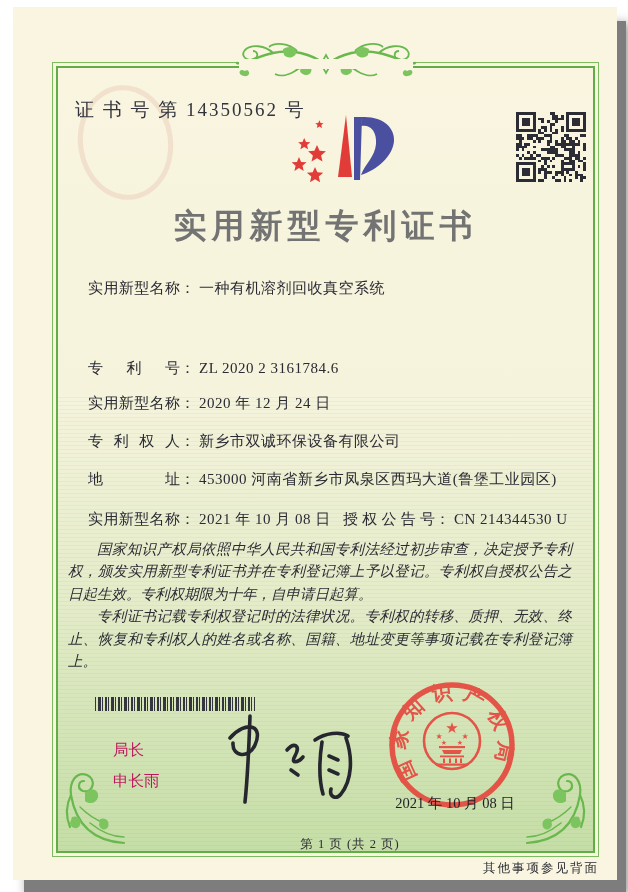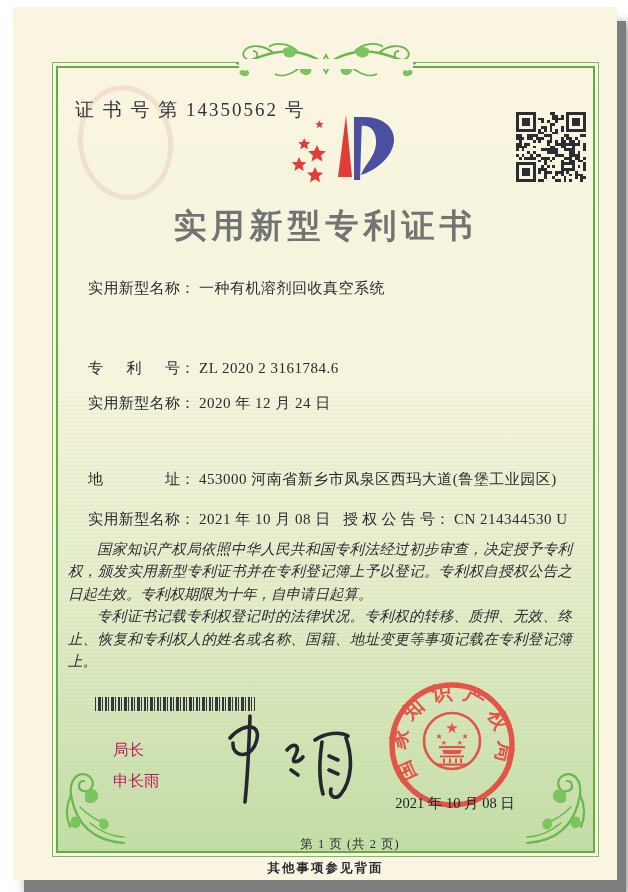--- a/index.html
+++ b/index.html
@@ -387,6 +387,9 @@
   <div class="frow" style="top:387px">
     <span class="flabel">实用新型名称</span><span class="colon">：</span><span class="fvalue">2020 年 12 月 24 日</span>
   </div>
+  <div class="frow" style="top:425px">
+    <span class="flabel">专利权人</span><span class="colon">：</span><span class="fvalue">新乡市双诚环保设备有限公司</span>
+  </div>
   <div class="frow" style="top:463px">
     <span class="flabel">地址</span><span class="colon">：</span><span class="fvalue">453000 河南省新乡市凤泉区西玛大道(鲁堡工业园区)</span>
   </div>

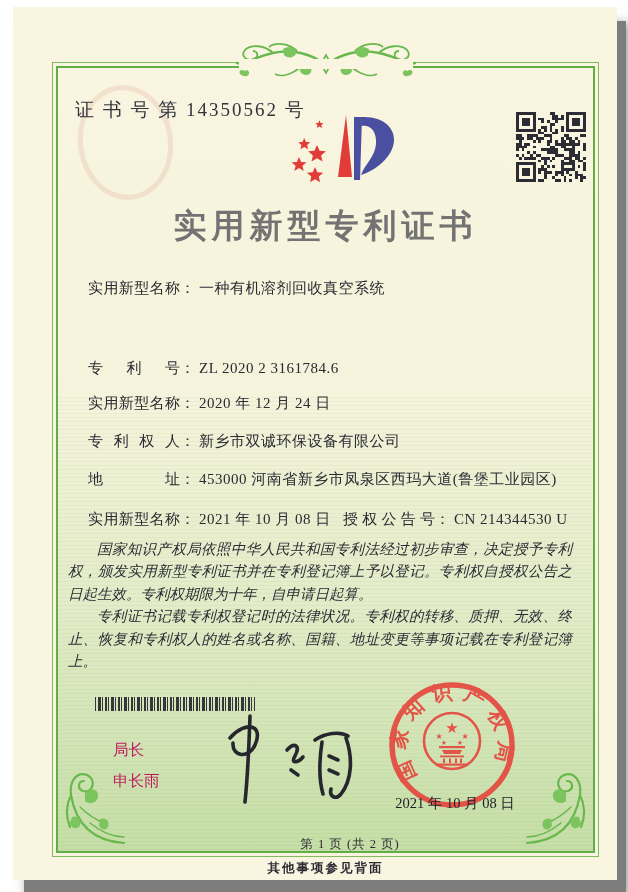--- a/index.html
+++ b/index.html
@@ -77,8 +77,8 @@
     font-size:12.5px;color:#2b2b33;letter-spacing:1px;
   }
   .back-note{
-    position:absolute;left:39px;top:853px;width:547px;text-align:center;
-    font-size:12.5px;color:#2b2b33;letter-spacing:2px;font-weight:bold;
+    position:absolute;left:39px;top:853px;width:547px;text-align:right;
+    font-size:12.5px;color:#2b2b33;letter-spacing:2px;
   }
   .corner-fl{position:absolute;width:72px;height:88px;}
   .corner-fl.left{left:2px;bottom:2px;}

